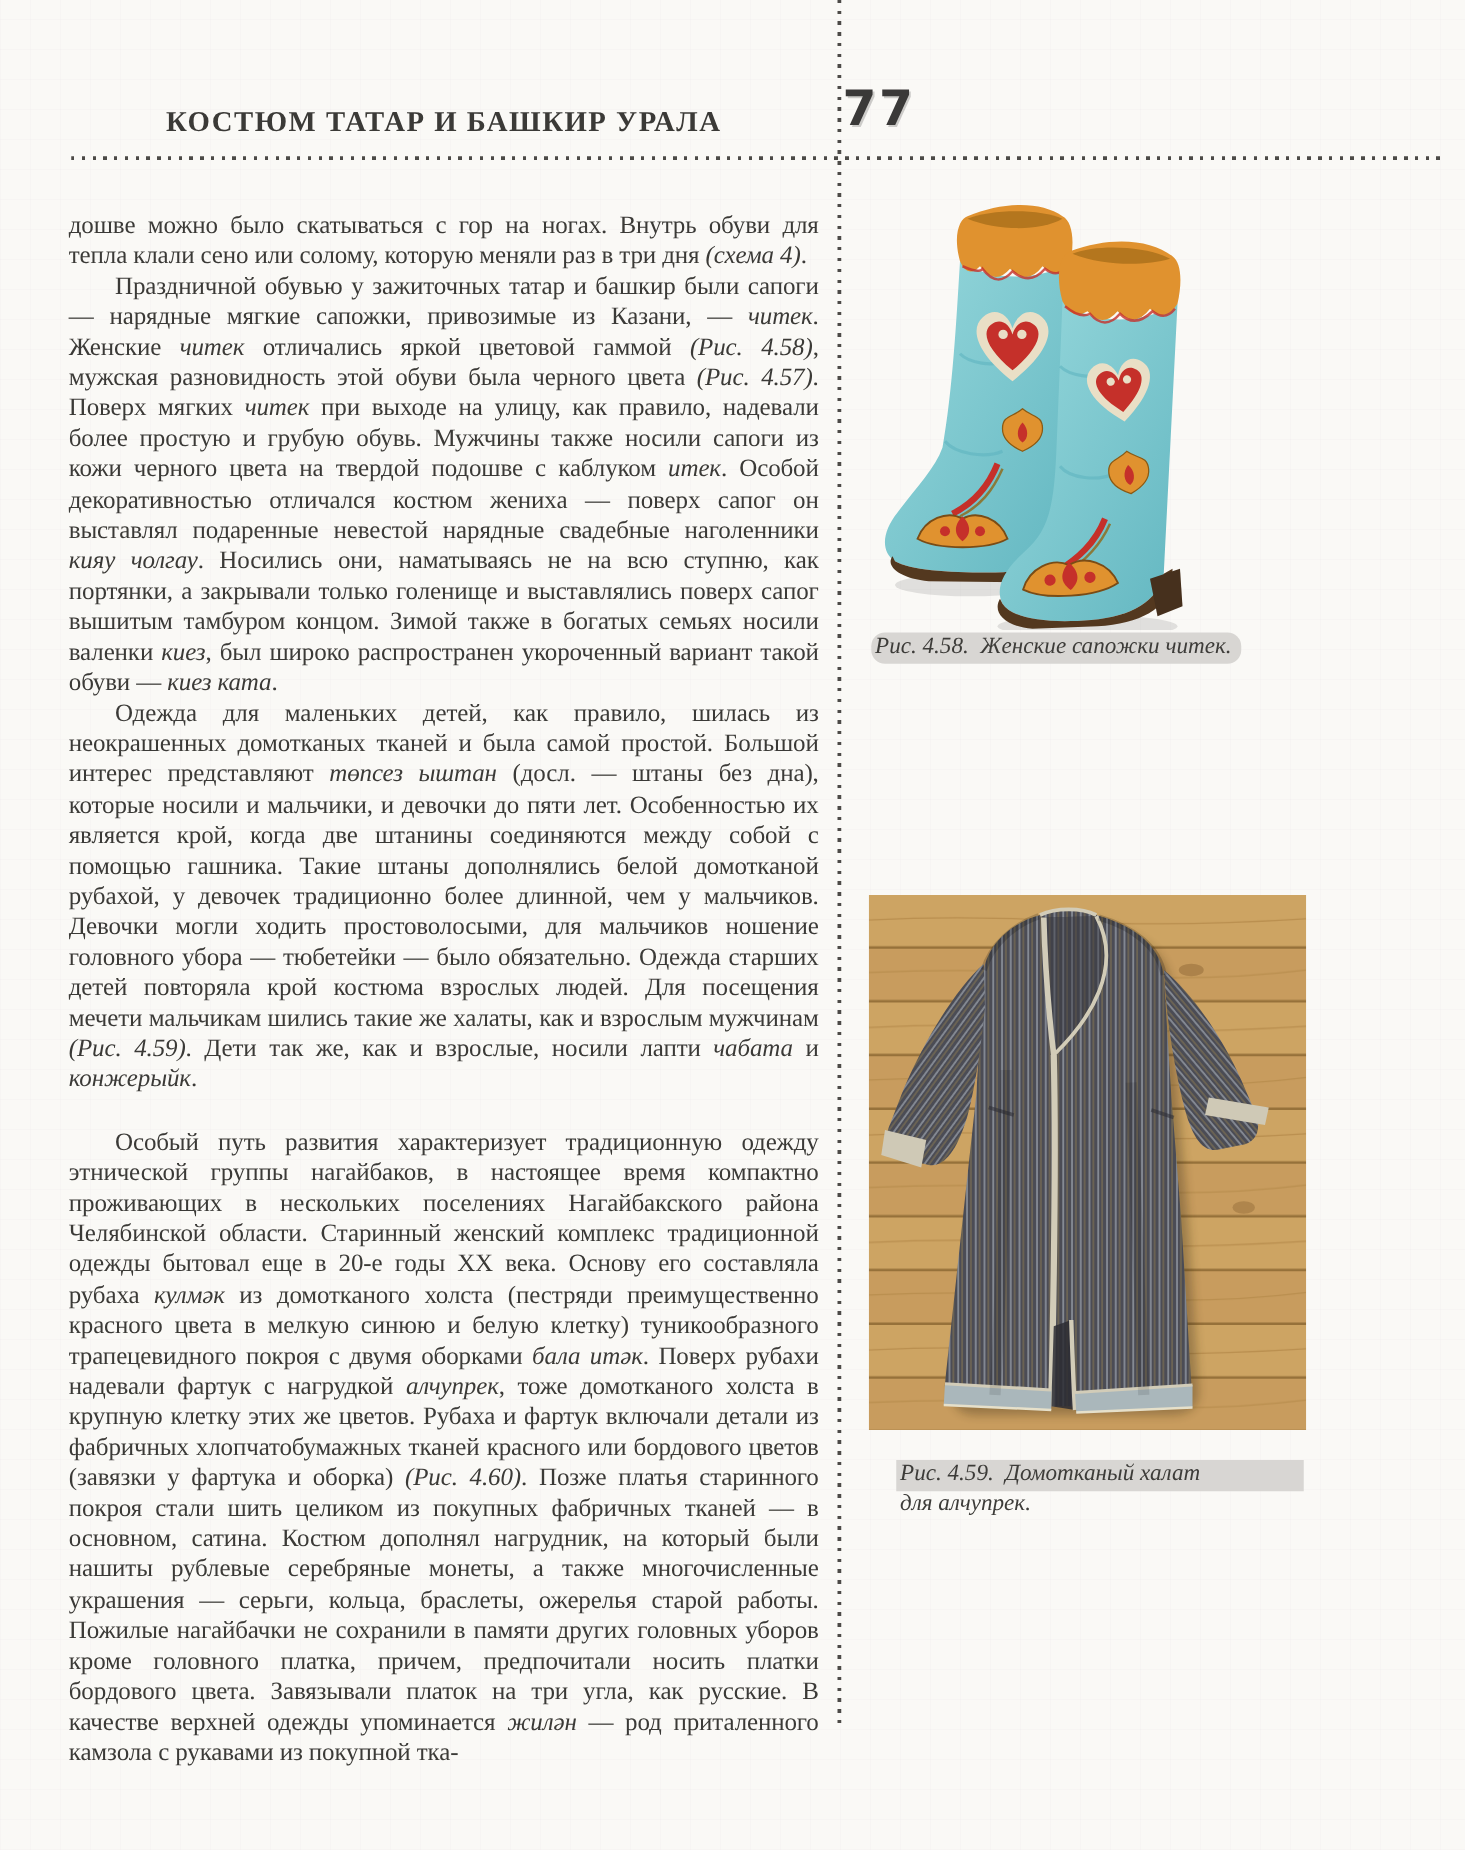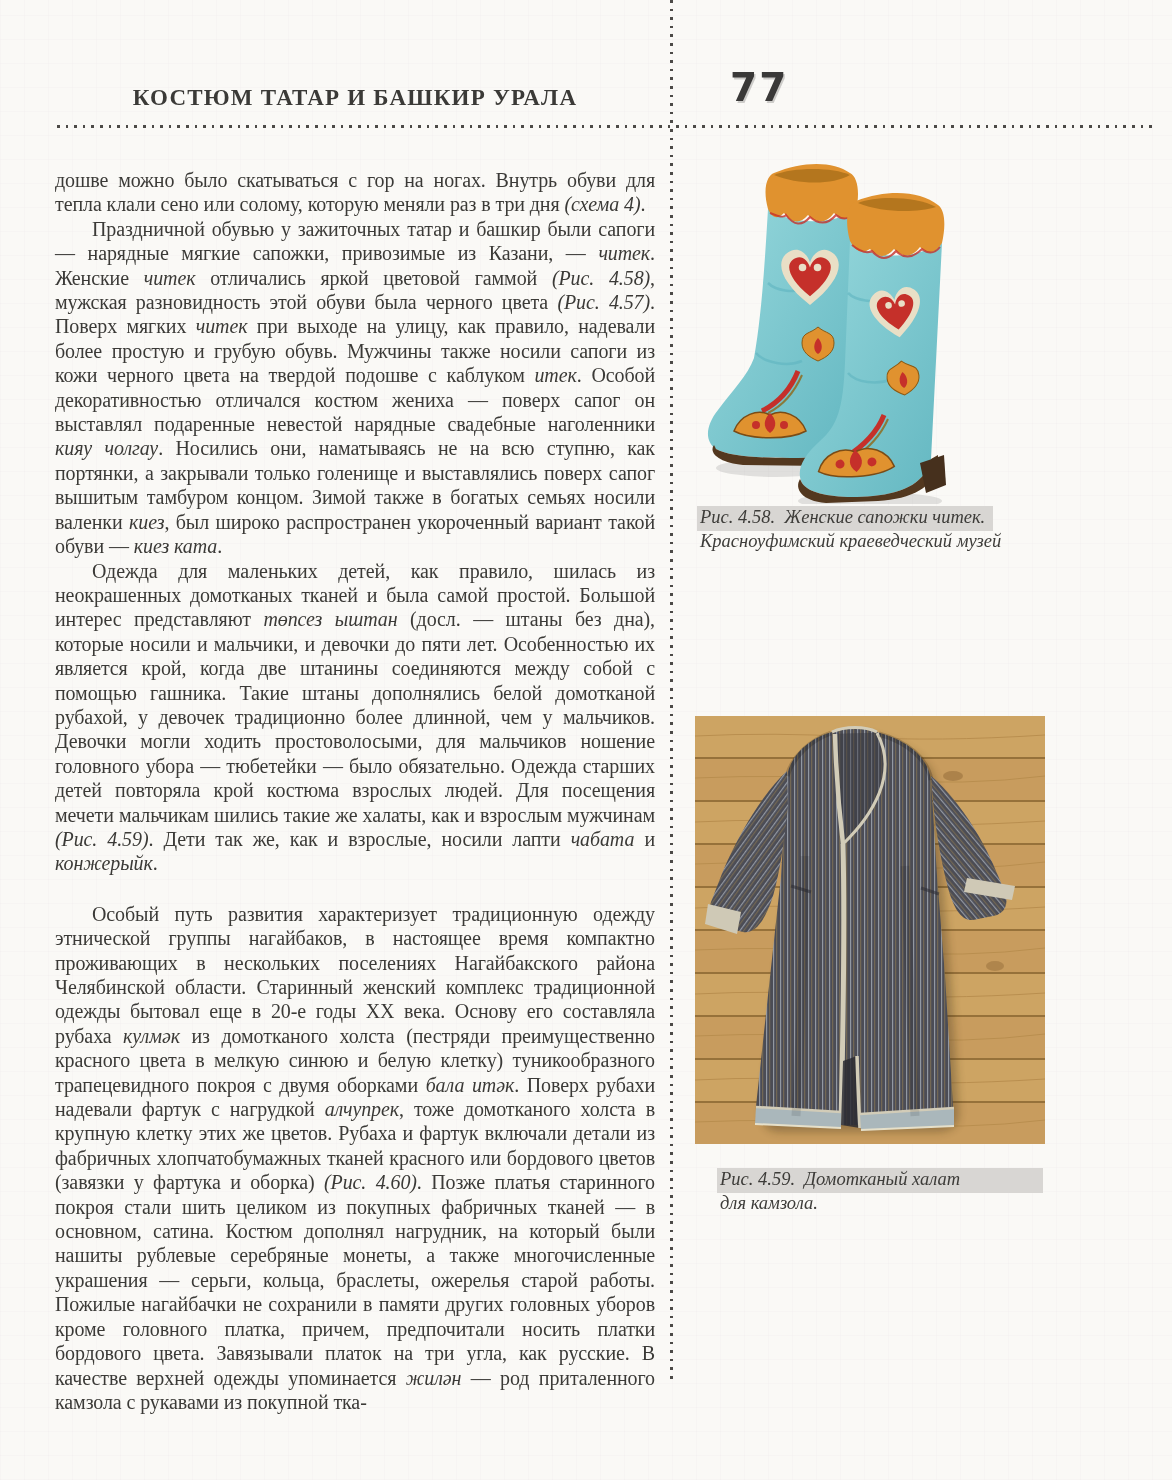--- a/index.html
+++ b/index.html
@@ -17,7 +17,7 @@
     letter-spacing:1.2px;color:var(--ink,#3b3a37);
   }
   .page-number{
-    position:absolute;left:730px;top:68px;
+    position:absolute;left:674px;top:68px;
     font-family:"DejaVu Sans",sans-serif;font-weight:800;font-size:39px;line-height:1;
     letter-spacing:2px;color:#3a3938;text-shadow:1.5px 1.5px 0 rgba(0,0,0,.18);
   }

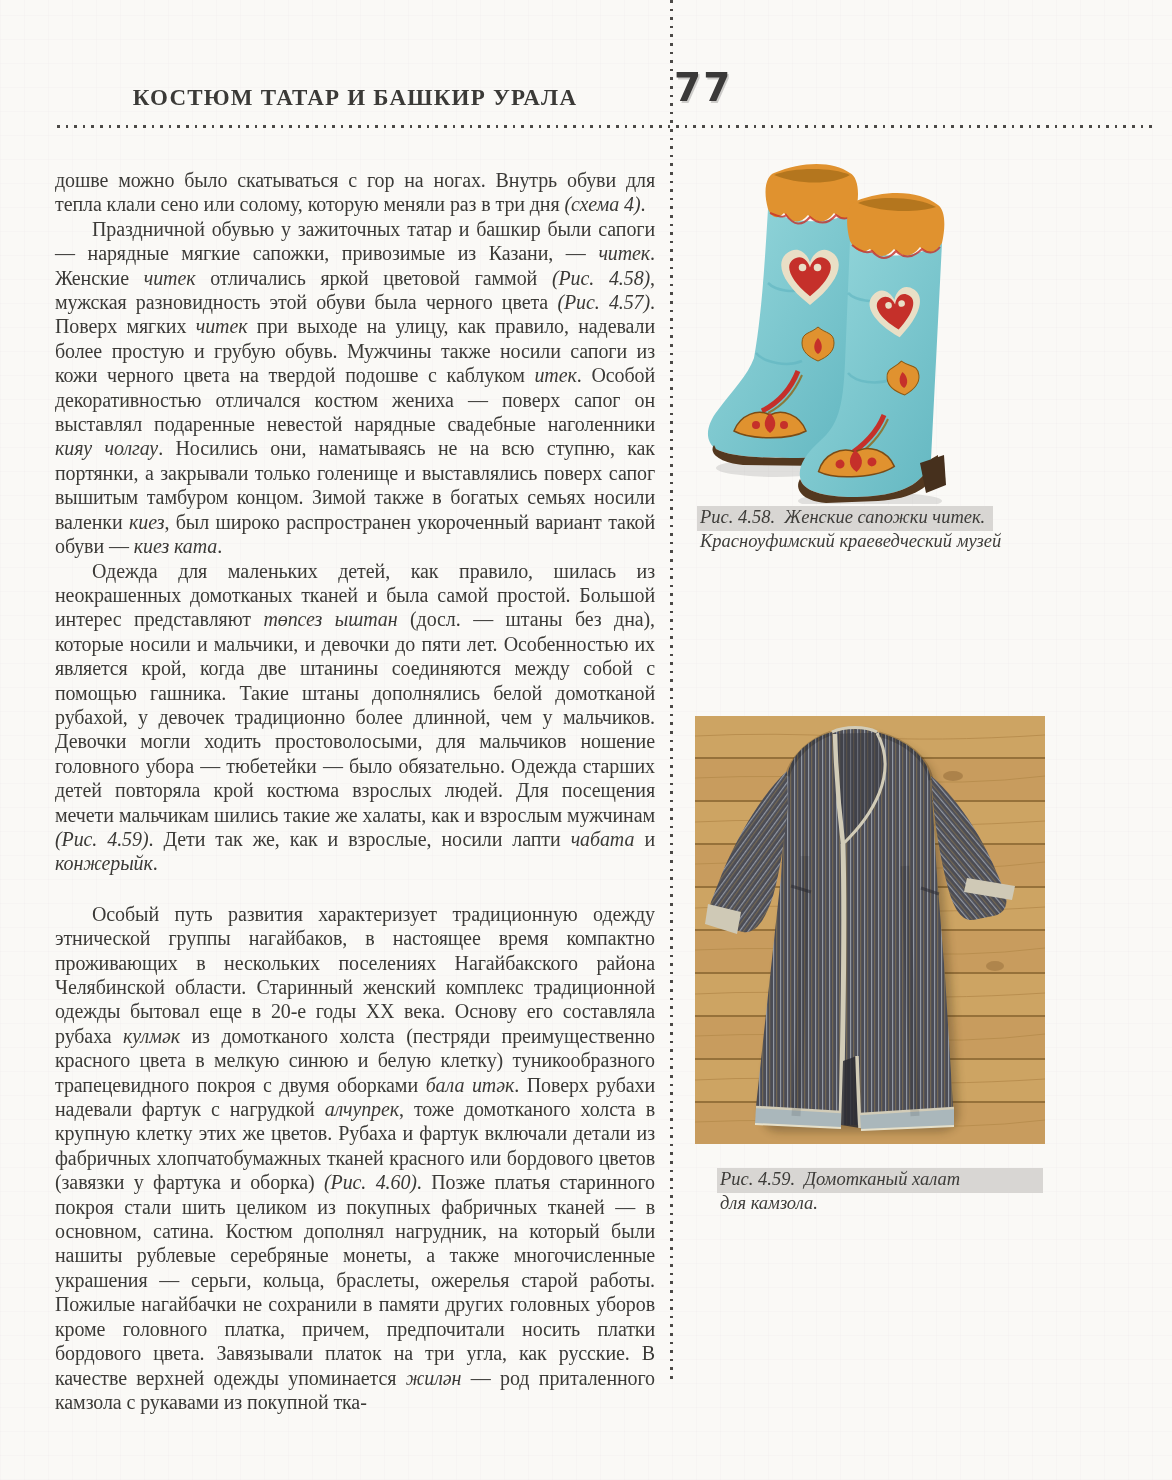--- a/index.html
+++ b/index.html
@@ -48,7 +48,7 @@
   .cap2{left:700px;top:1168px;width:345px;margin-left:20px;}
   .cap-line{display:block;white-space:pre-wrap;}
   .cap-line.hl{display:inline-block;background:var(--caption-highlight,#d8d6d3);padding:1px 8px 2px 3px;margin-left:-3px;}
-  .hl1{min-width:258px;}
+  .hl1{min-width:258px;border-radius:11px;}
   .hl2{min-width:315px;}
 </style>
 </head>

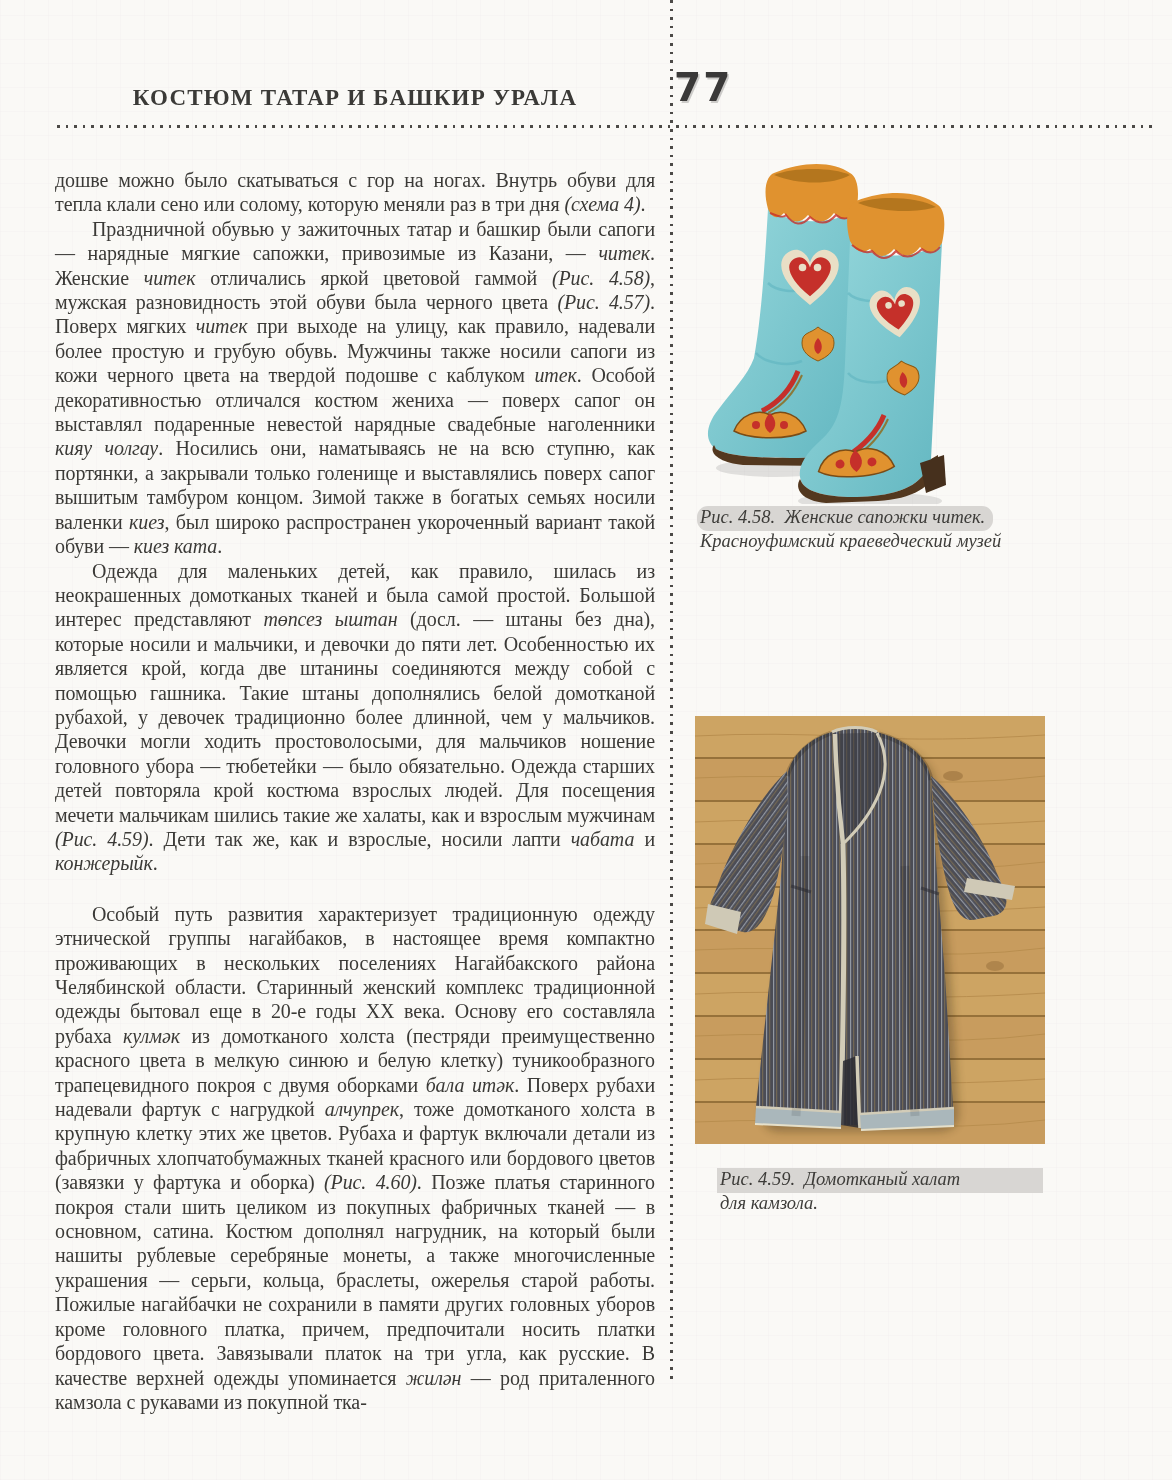--- a/index.html
+++ b/index.html
@@ -149,7 +149,6 @@
 
   <div class="cap cap1">
     <span class="cap-line hl hl1">Рис. 4.58.  Женские сапожки читек.</span>
-    <span class="cap-line">Красноуфимский краеведческий музей</span>
   </div>
 
   <div class="figure fig-robe">

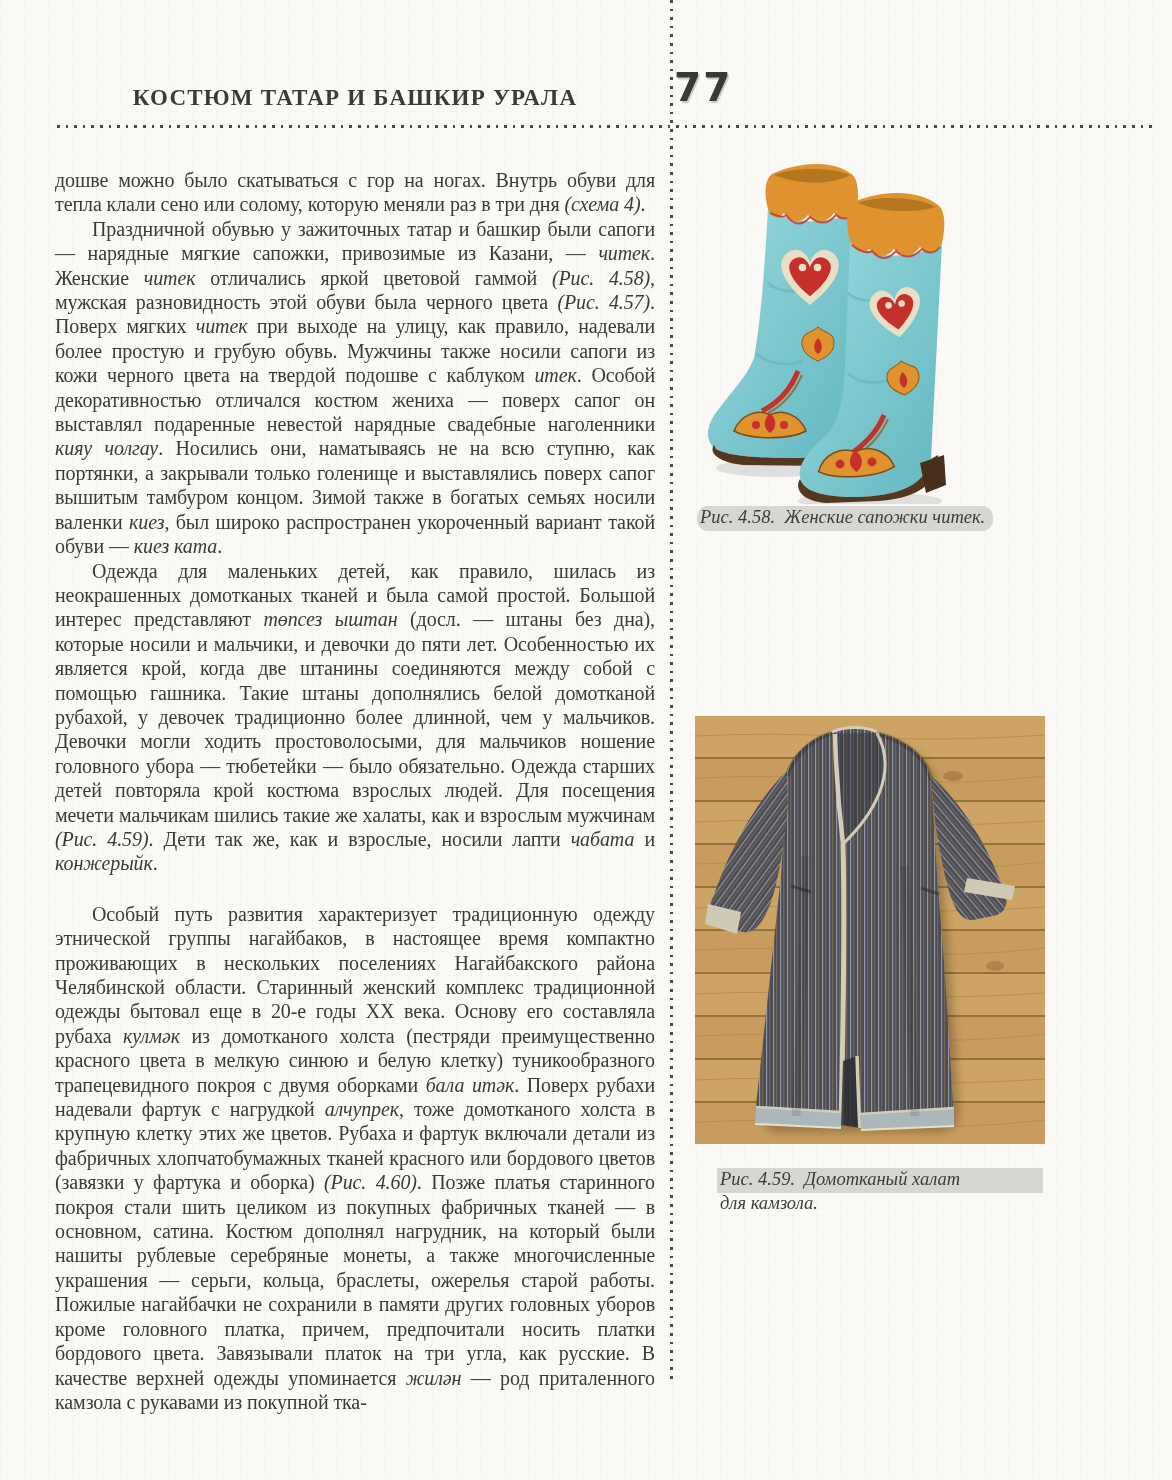--- a/index.html
+++ b/index.html
@@ -224,7 +224,7 @@
 
   <div class="cap cap2">
     <span class="cap-line hl hl2">Рис. 4.59.  Домотканый халат</span>
-    <span class="cap-line">для камзола.</span>
+    <span class="cap-line">для алчупрек.</span>
   </div>
 
 </div>

